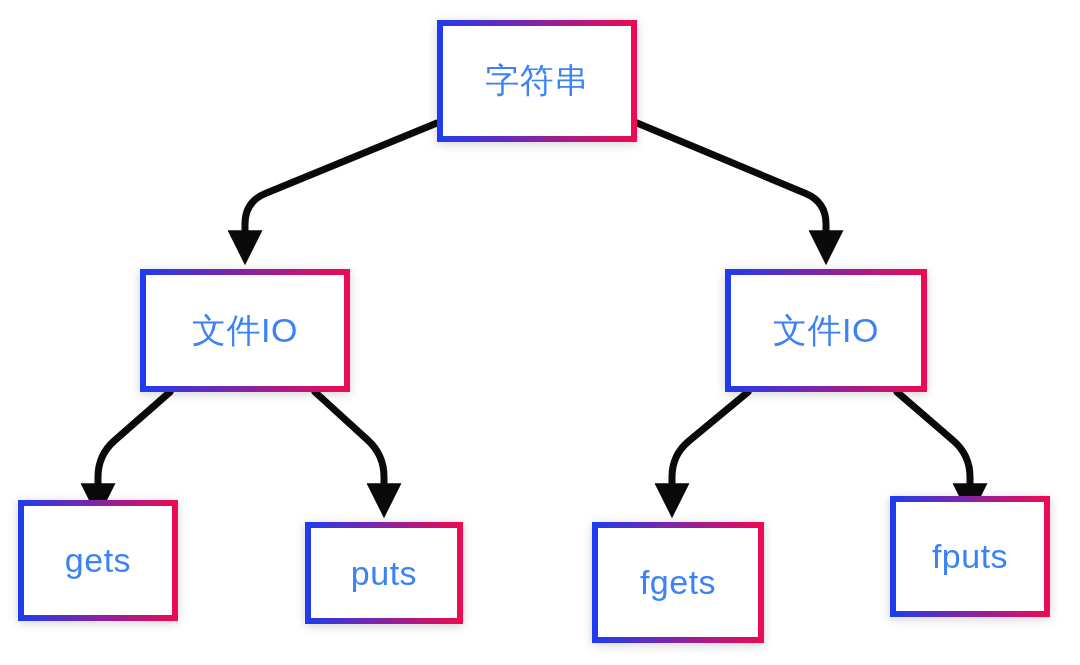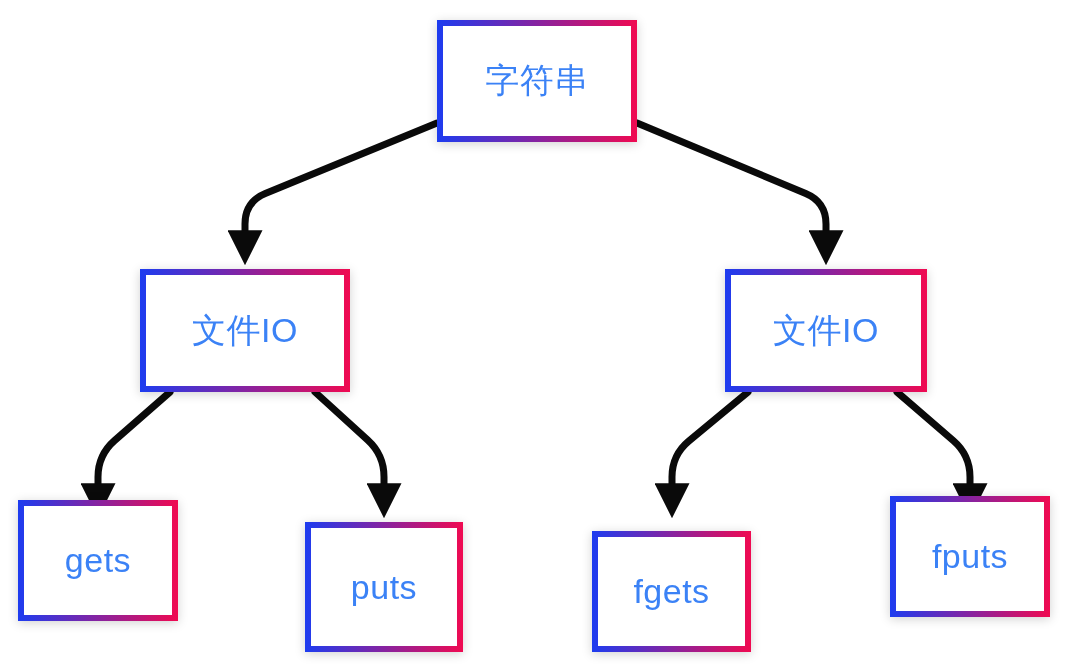--- a/index.html
+++ b/index.html
@@ -94,7 +94,7 @@
     </div>
   </div>
 
-  <div class="node" style="left: 305px; top: 522px; width: 158px; height: 130px;">
+  <div class="node" style="left: 305px; top: 522px; width: 158px; height: 102px;">
     <div class="node-inner">
       <span class="node-label">puts</span>
     </div>

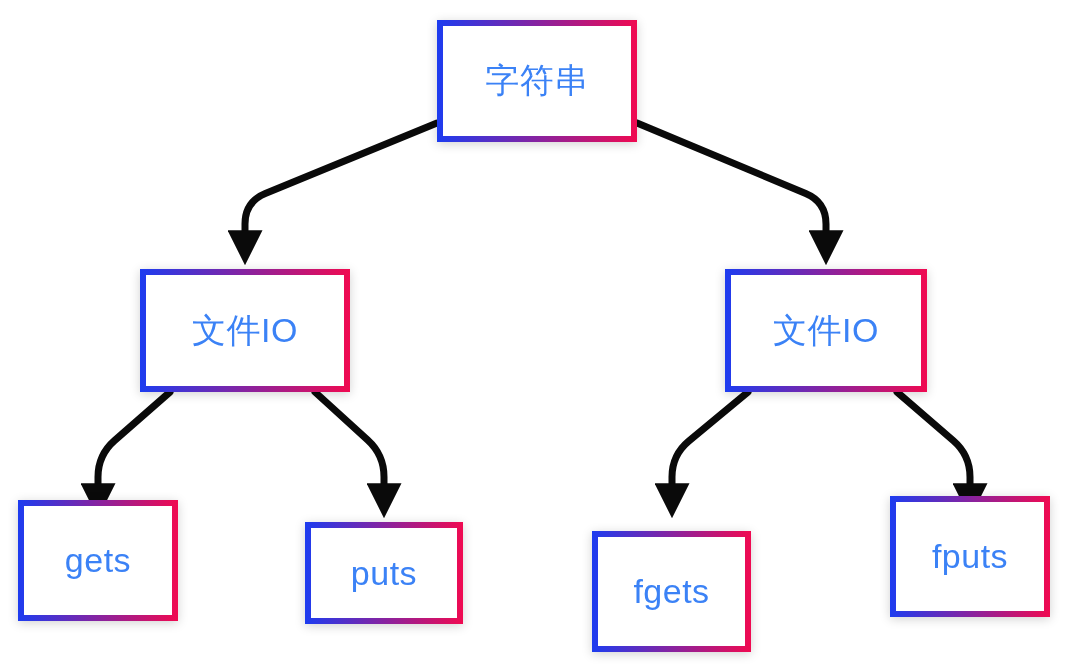--- a/index.html
+++ b/index.html
@@ -100,7 +100,7 @@
     </div>
   </div>
 
-  <div class="node" style="left: 592px; top: 522px; width: 159px; height: 121px; margin-top: 9px;">
+  <div class="node" style="left: 592px; top: 522px; width: 172px; height: 121px;">
     <div class="node-inner">
       <span class="node-label">fgets</span>
     </div>

